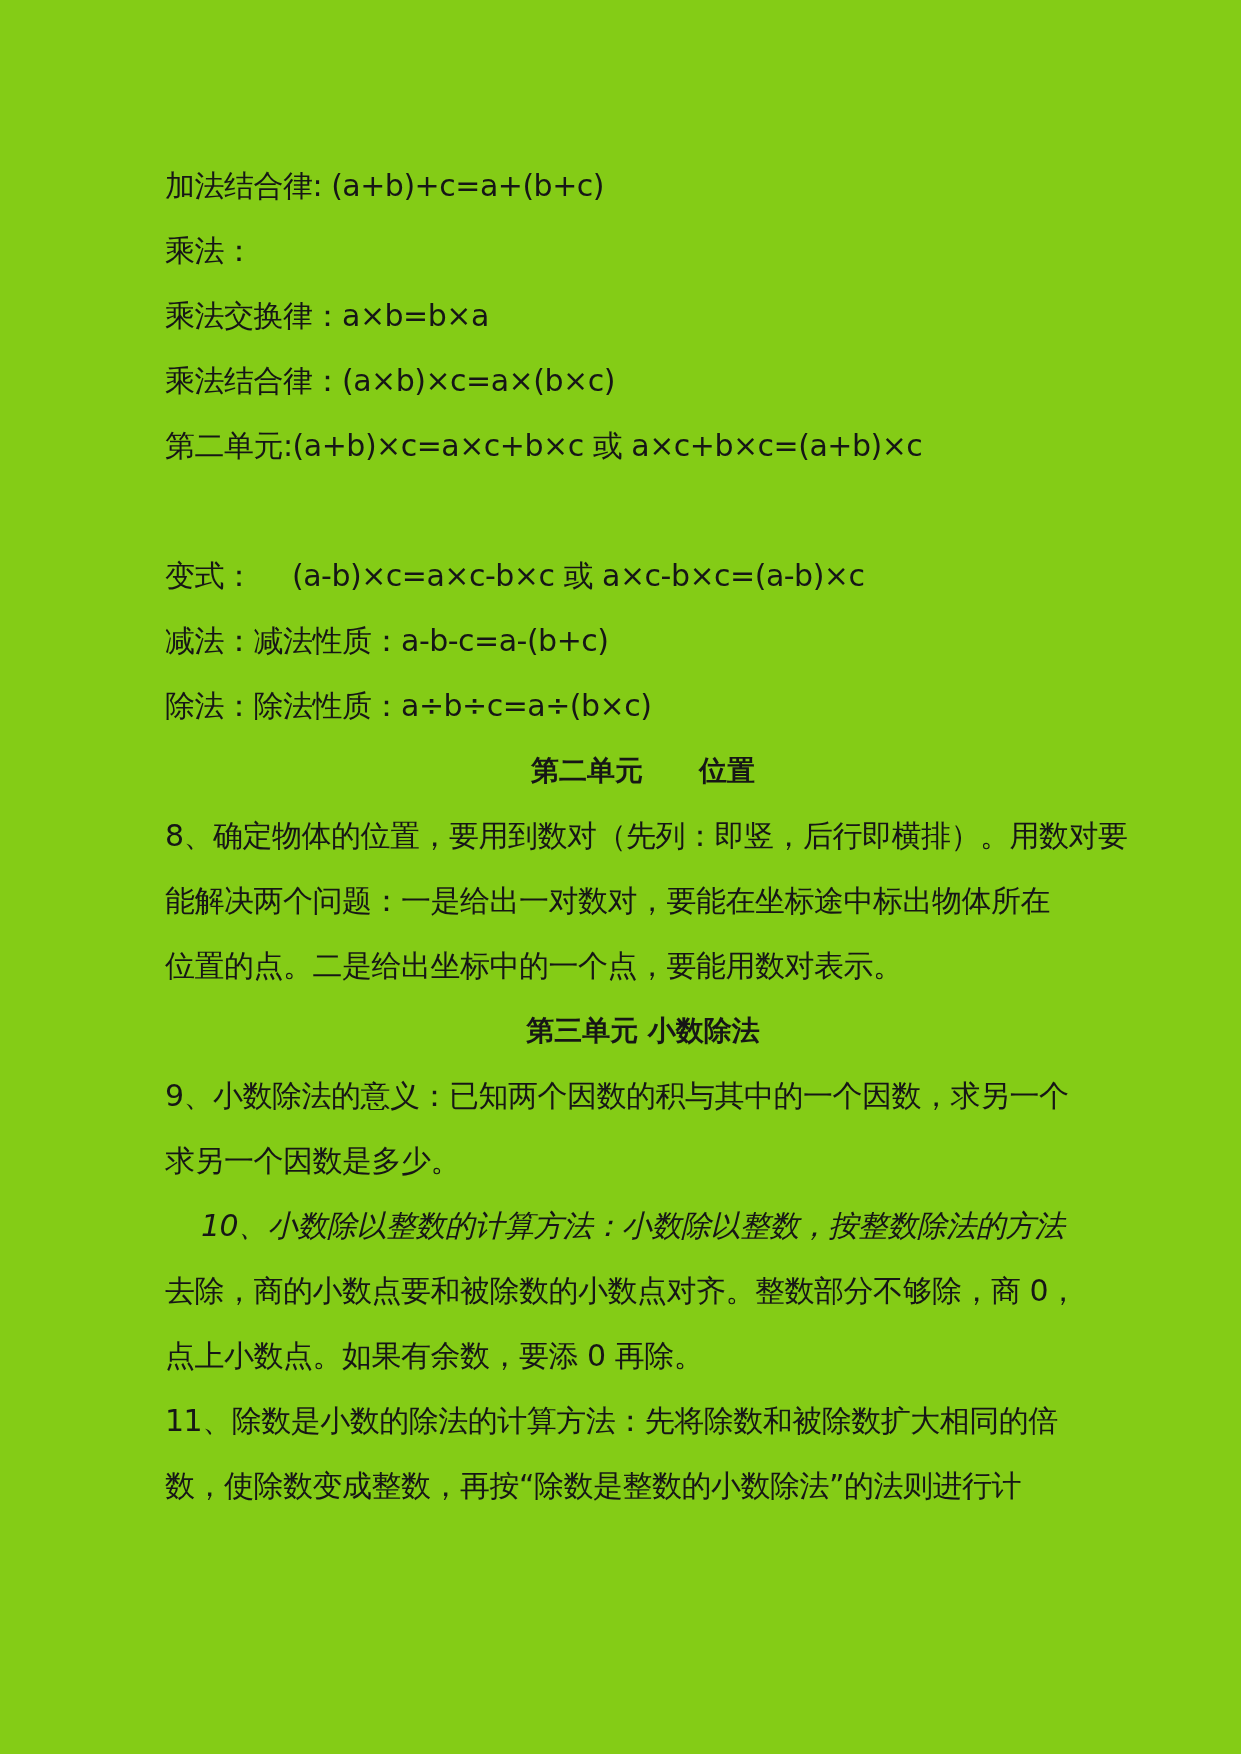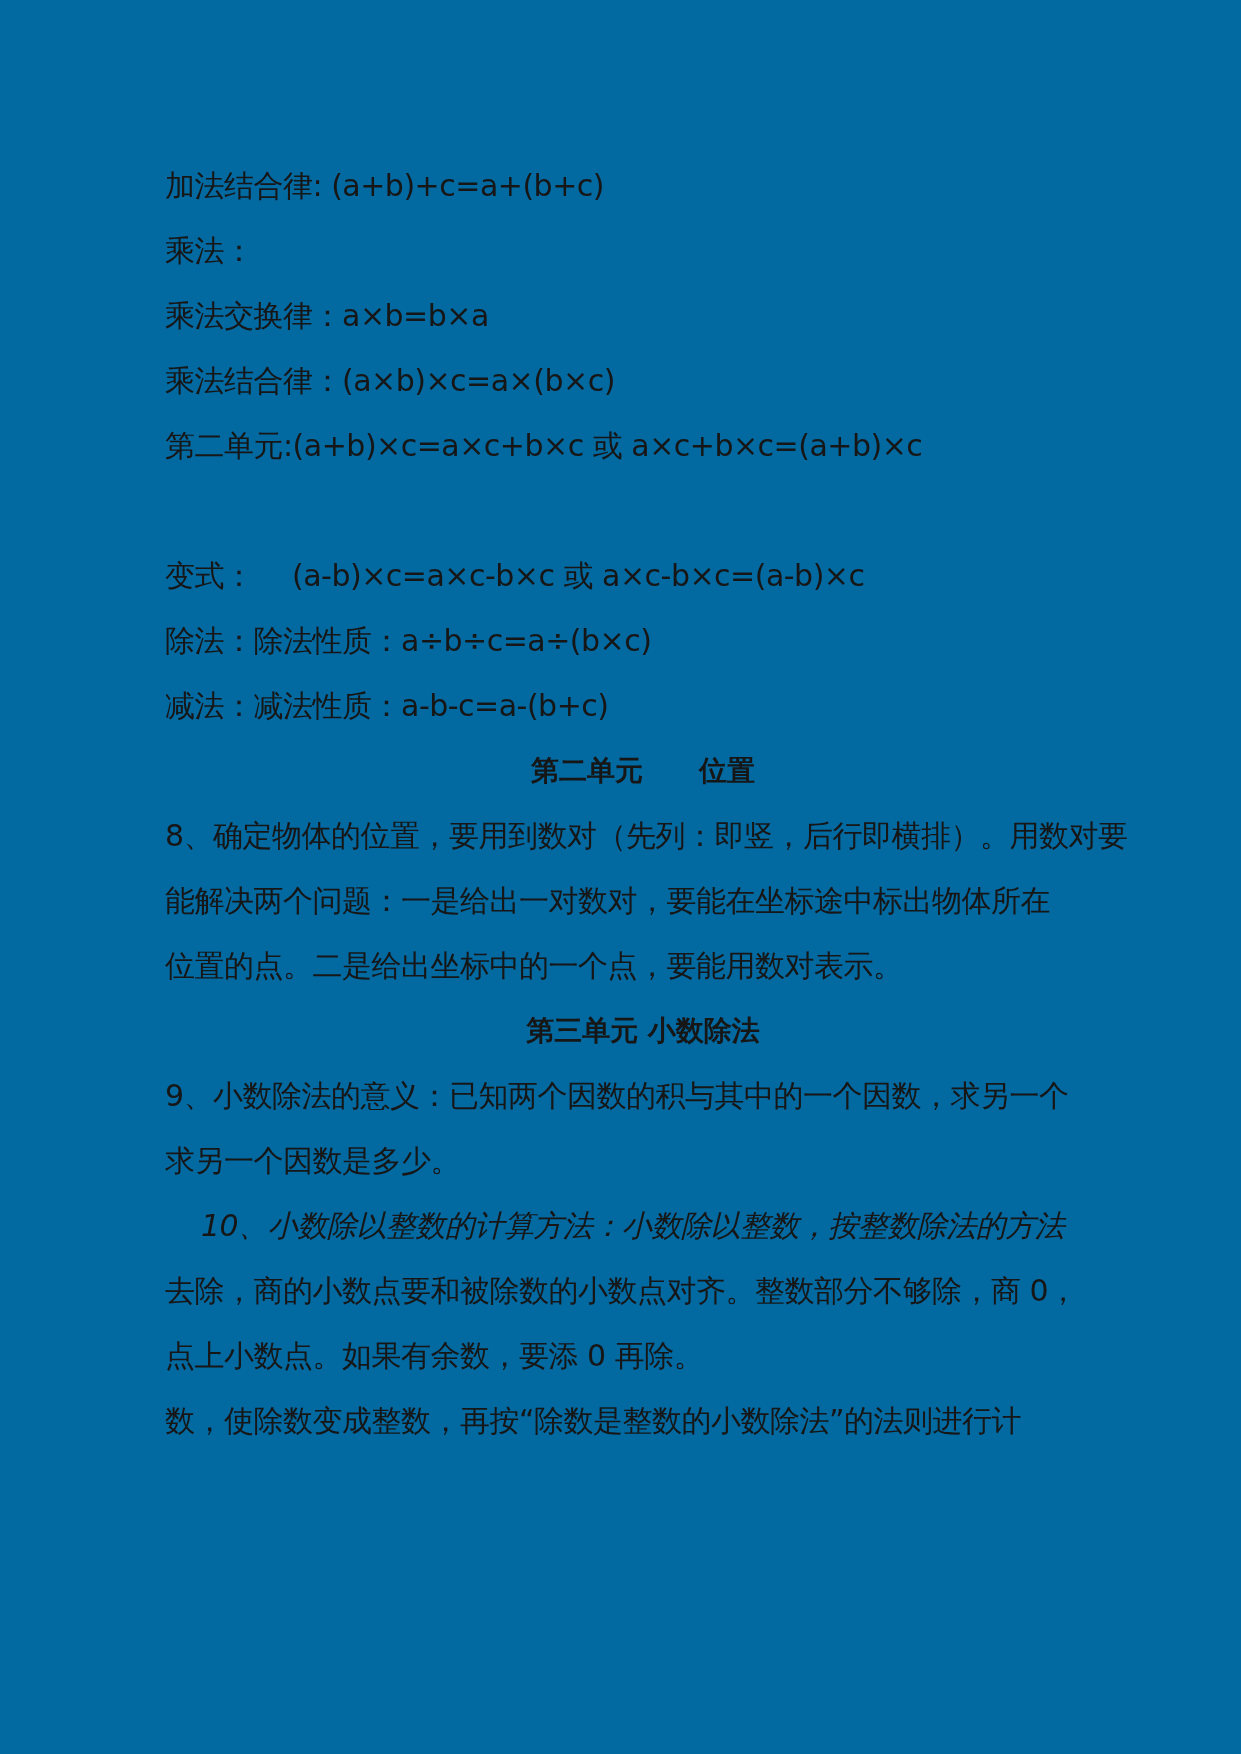--- a/index.html
+++ b/index.html
@@ -13,7 +13,7 @@
     width: 1241px;
     height: 1754px;
     margin: 0 auto;
-    background: #0369a1;
+    background: #84cc16;
     color: #161616;
     padding: 153px 120px 0 165px;
     overflow: hidden;

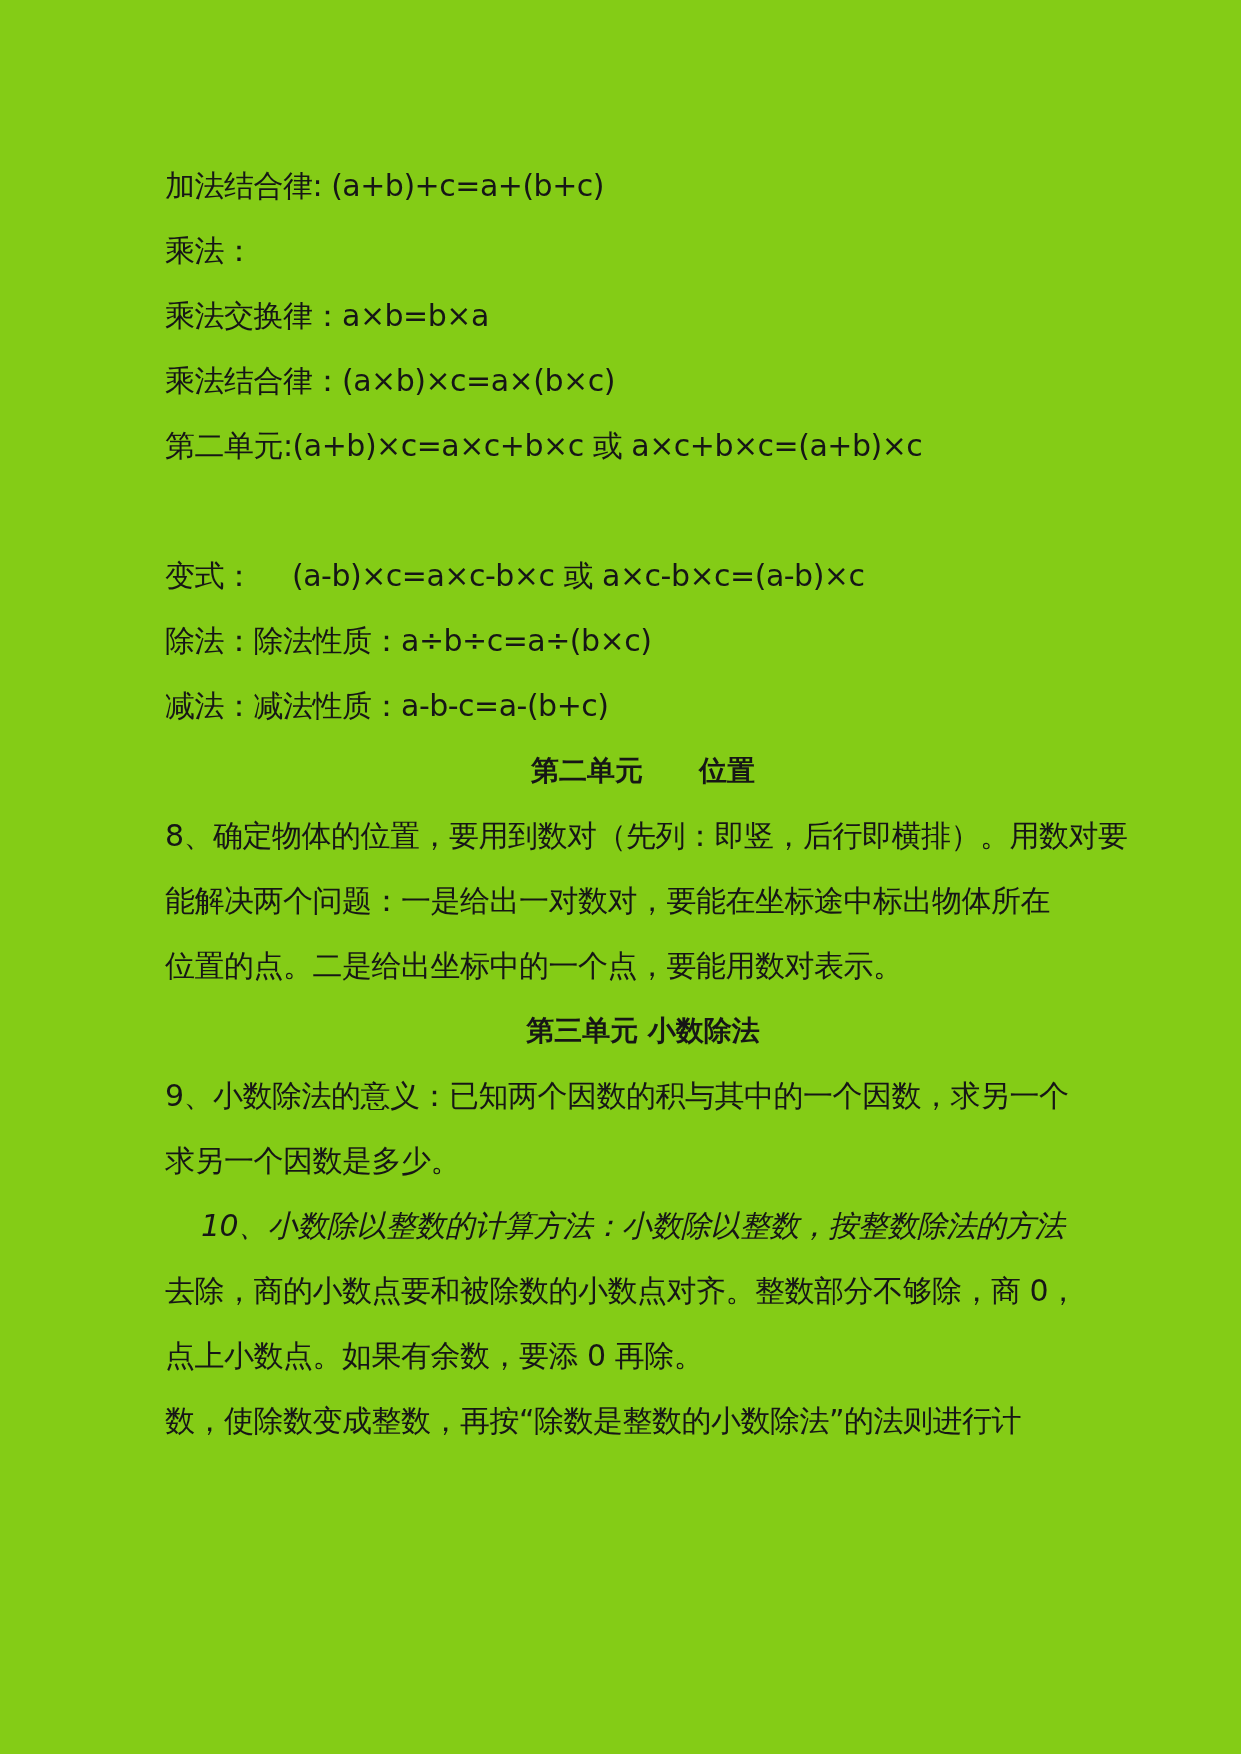--- a/index.html
+++ b/index.html
@@ -51,8 +51,8 @@
   <div class="line">第二单元:(a+b)×c=a×c+b×c 或 a×c+b×c=(a+b)×c</div>
   <div class="line"></div>
   <div class="line">变式：　 (a-b)×c=a×c-b×c 或 a×c-b×c=(a-b)×c</div>
+  <div class="line">减法：减法性质：a-b-c=a-(b+c)</div>
   <div class="line">除法：除法性质：a÷b÷c=a÷(b×c)</div>
-  <div class="line">减法：减法性质：a-b-c=a-(b+c)</div>
 
   <div class="line heading">第二单元　　位置</div>
   <div class="line">8、确定物体的位置，要用到数对（先列：即竖，后行即横排）。用数对要</div>

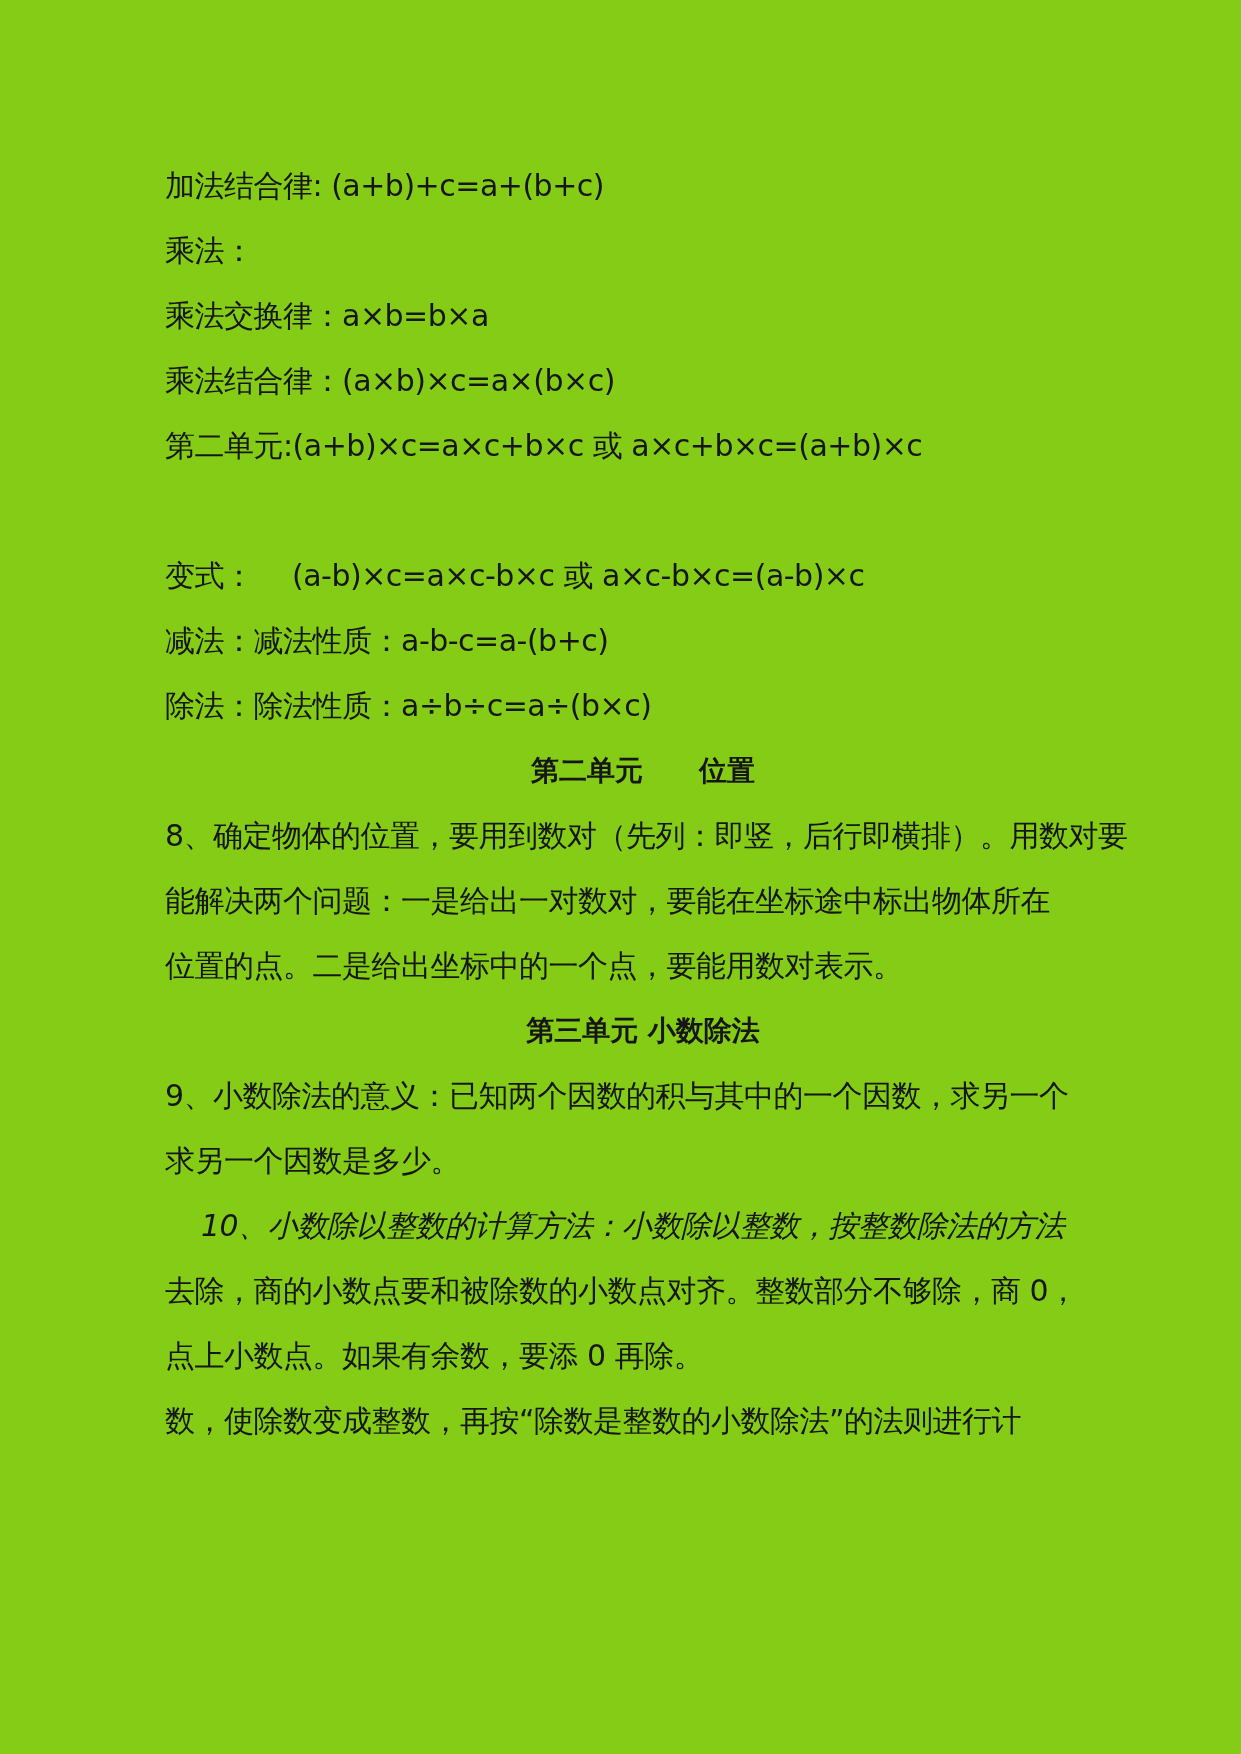--- a/index.html
+++ b/index.html
@@ -65,6 +65,7 @@
   <div class="line indent">10、小数除以整数的计算方法：小数除以整数，按整数除法的方法</div>
   <div class="line">去除，商的小数点要和被除数的小数点对齐。整数部分不够除，商 0，</div>
   <div class="line">点上小数点。如果有余数，要添 0 再除。</div>
+  <div class="line">11、除数是小数的除法的计算方法：先将除数和被除数扩大相同的倍</div>
   <div class="line">数，使除数变成整数，再按“除数是整数的小数除法”的法则进行计</div>
 
 </div>

